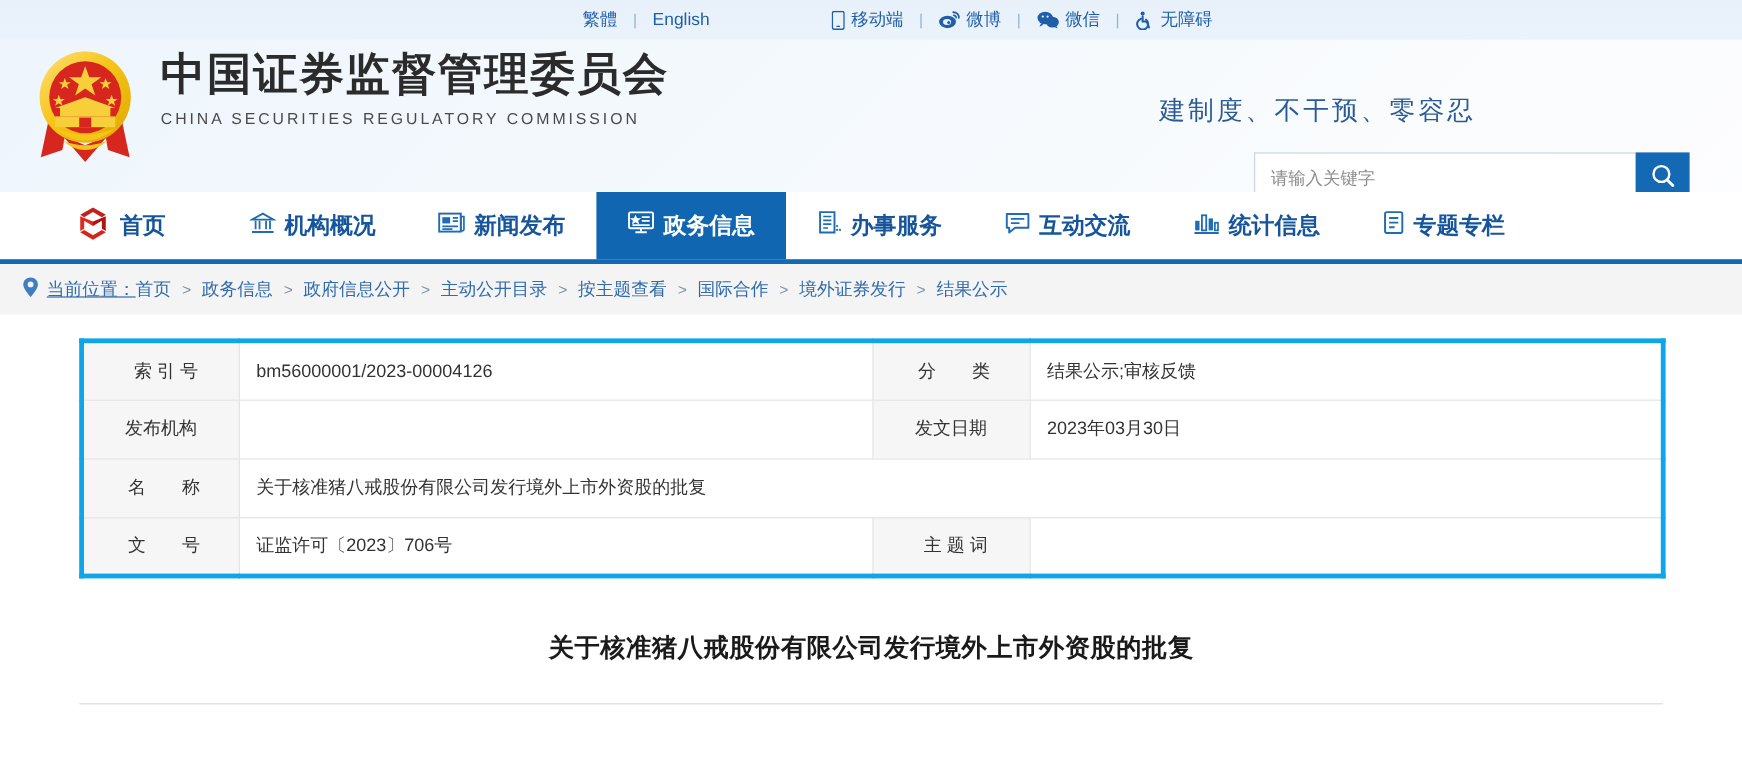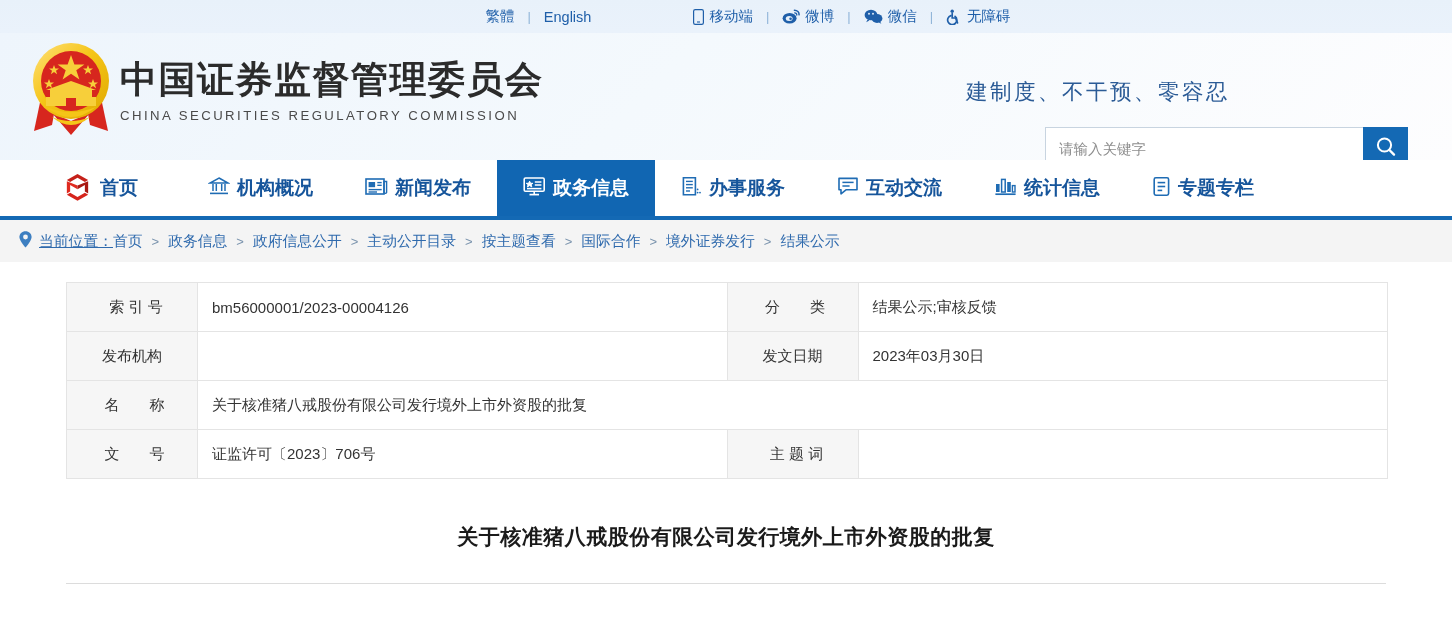--- a/index.html
+++ b/index.html
@@ -32,7 +32,7 @@
     background:linear-gradient(135deg,#eef5fc 0%,#f4f9fd 45%,#fdfdfe 100%);
     position:relative;
   }
-  .brand{ position:absolute; left:22px; top:2px; display:flex; align-items:center; }
+  .brand{ position:absolute; left:22px; top:2px; display:flex; align-items:flex-start; gap:14px;}
   .emblem{ width:98px; height:106px; position:relative; }
   .title-block{ padding-top:6px; }
   .title-cn{

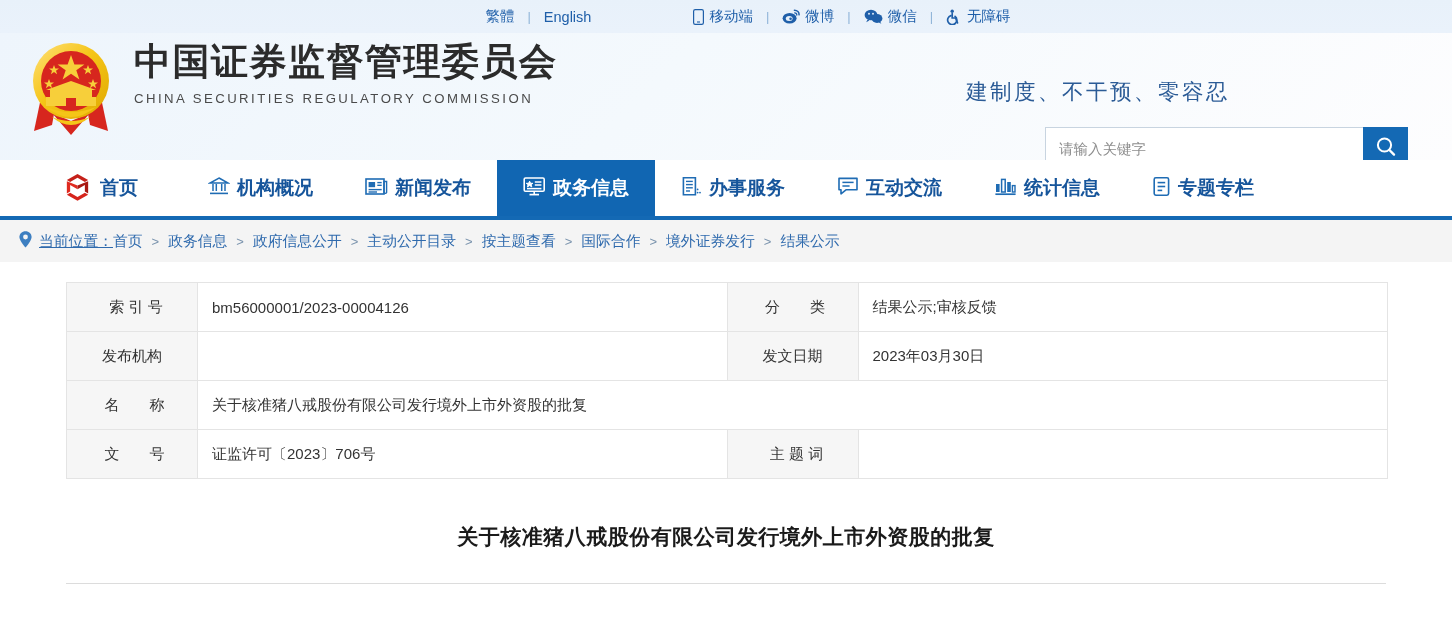--- a/index.html
+++ b/index.html
@@ -97,7 +97,7 @@
   .tablewrap{ padding:20px 64px 0 66px; }
   table.meta{
     width:100%; border-collapse:collapse;
-    border:1px solid #0ea5e9; table-layout:fixed;padding-left:27px;
+    border:4px solid #0ea5e9; table-layout:fixed;padding-left:27px;
   }
   table.meta td{
     border:1px solid #e4e4e4;

